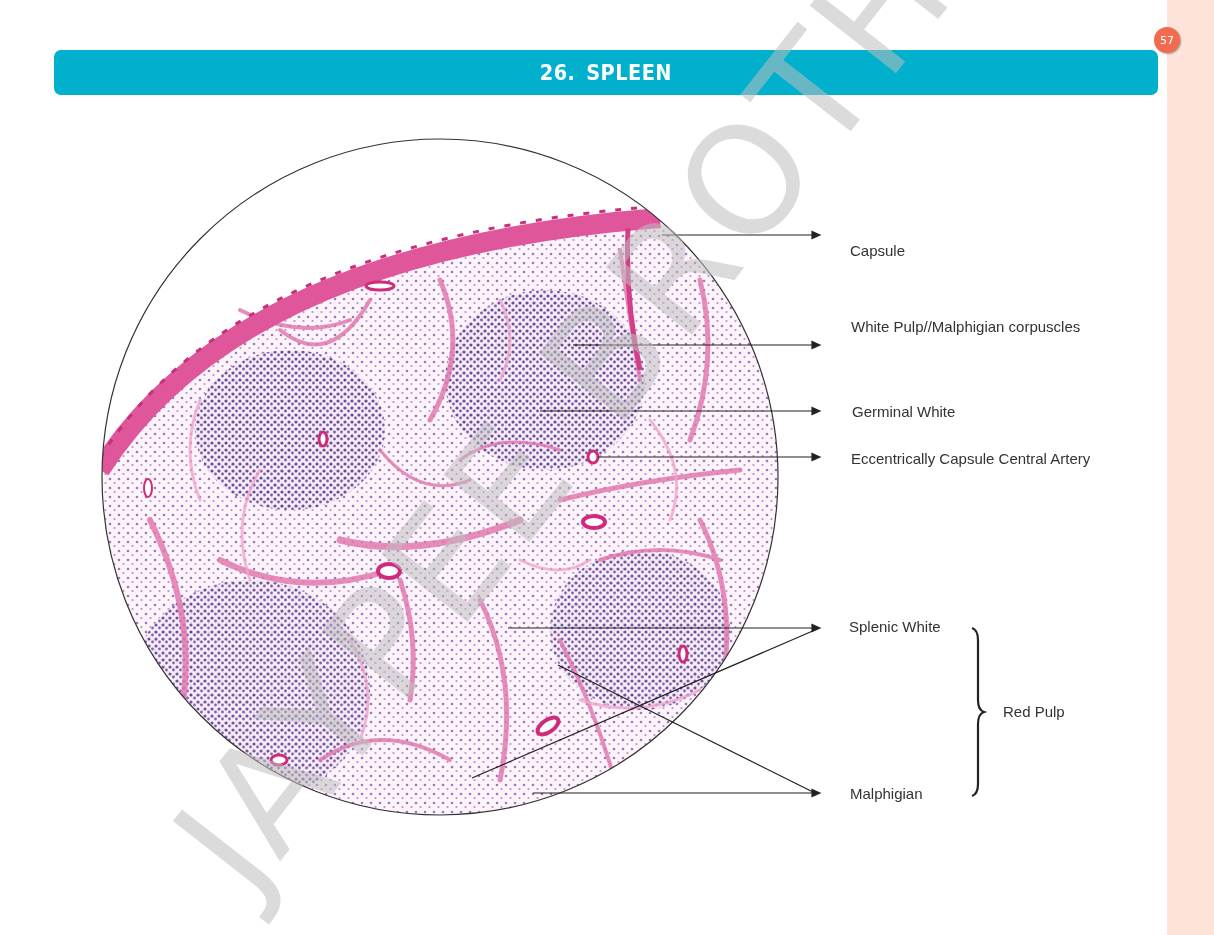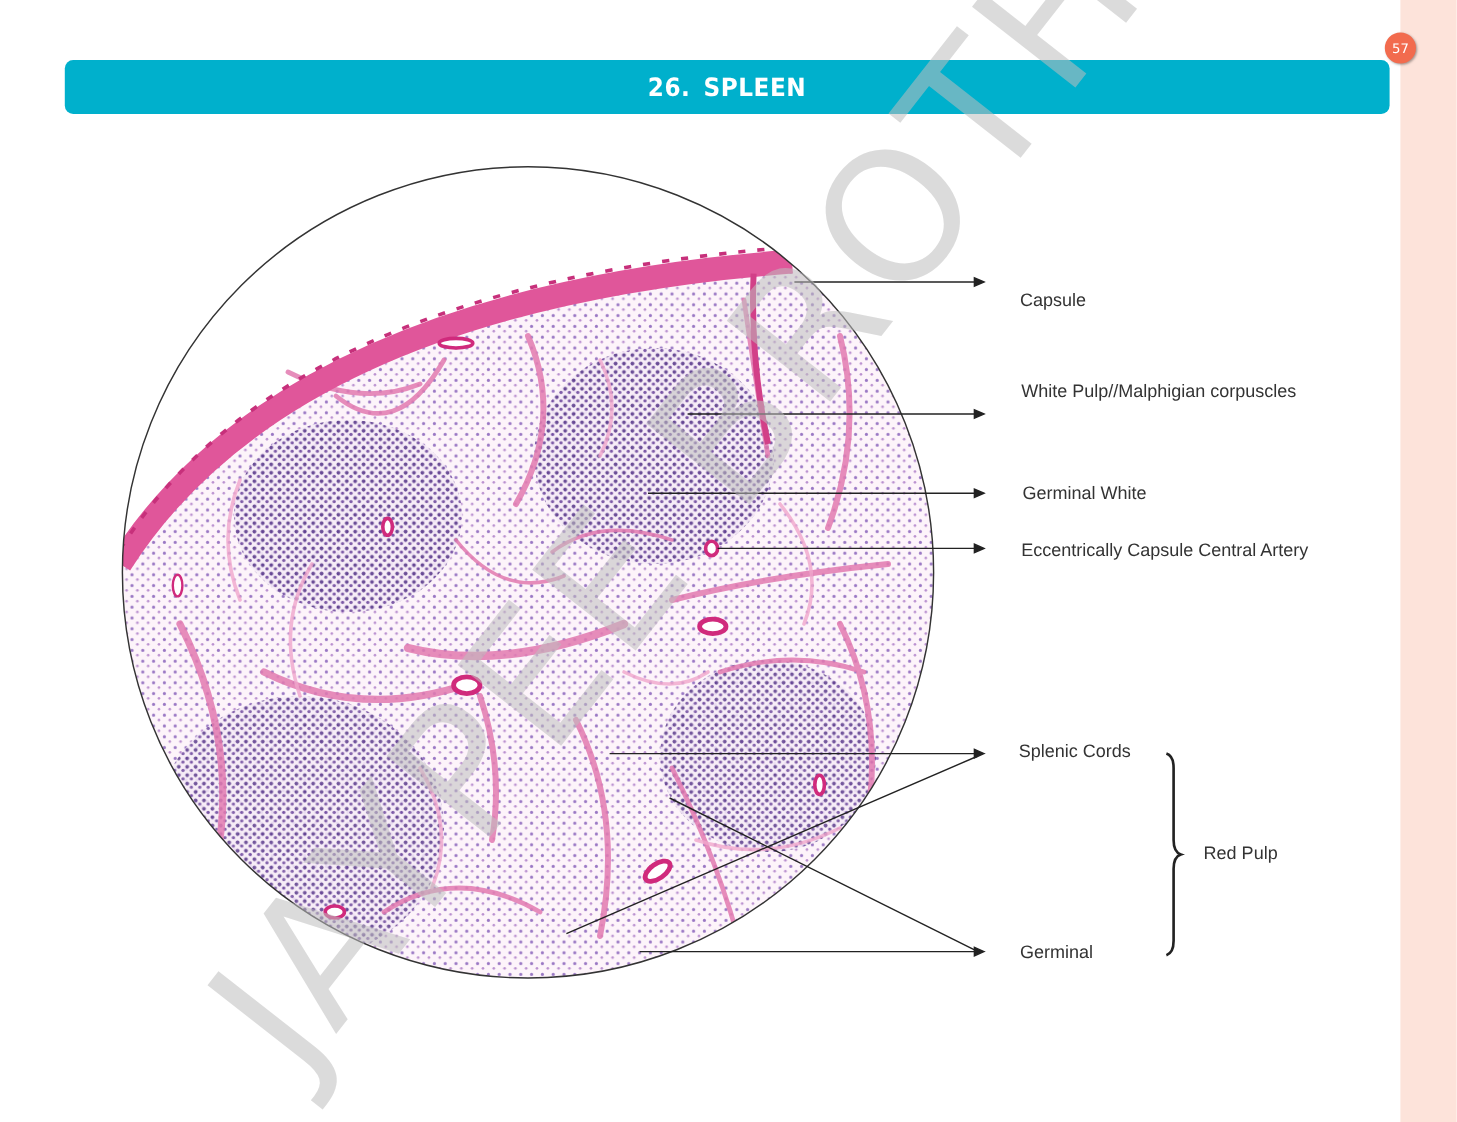--- a/index.html
+++ b/index.html
@@ -149,7 +149,7 @@
 <span class="label" style="left:851px; top:318px;">White Pulp//Malphigian corpuscles</span>
 <span class="label" style="left:852px; top:403px;">Germinal White</span>
 <span class="label" style="left:851px; top:450px;">Eccentrically Capsule Central Artery</span>
-<span class="label" style="left:849px; top:618px;">Splenic Cords</span>
+<span class="label" style="left:849px; top:618px;">Splenic White</span>
 <span class="label" style="left:850px; top:785px;">Germinal</span>
 <span class="label" style="left:1003px; top:703px;text-align:center;">Red Pulp</span>
 

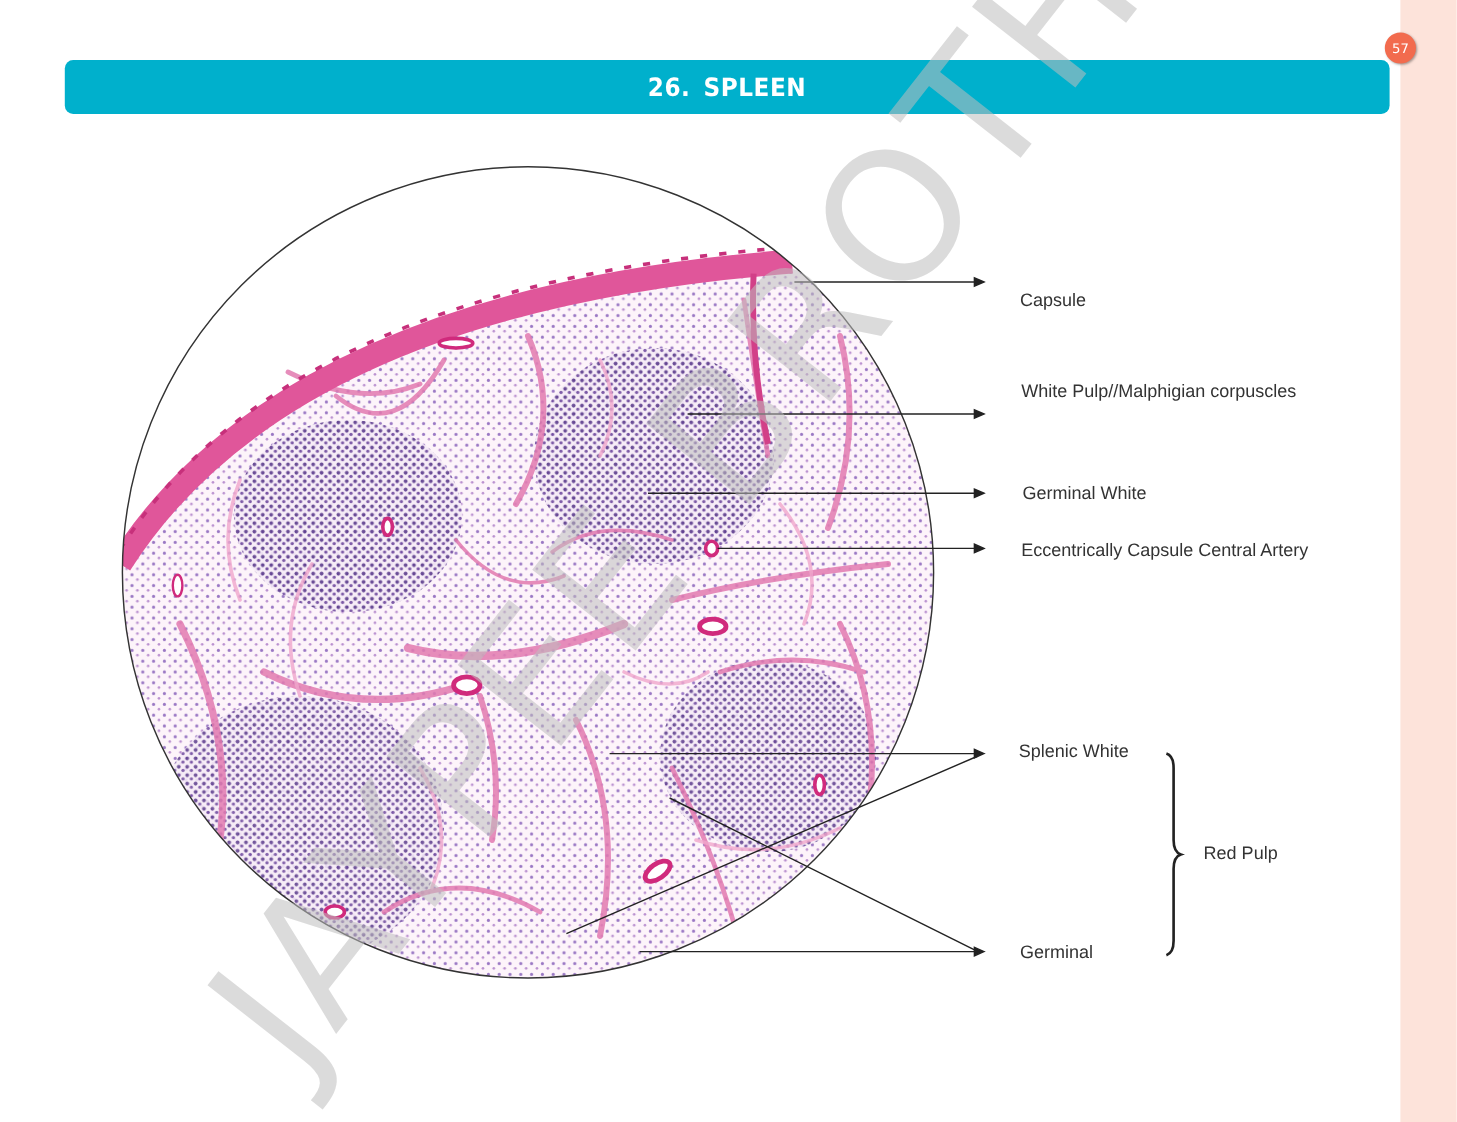--- a/index.html
+++ b/index.html
@@ -150,7 +150,7 @@
 <span class="label" style="left:852px; top:403px;">Germinal White</span>
 <span class="label" style="left:851px; top:450px;">Eccentrically Capsule Central Artery</span>
 <span class="label" style="left:849px; top:618px;">Splenic White</span>
-<span class="label" style="left:850px; top:785px;">Germinal</span>
+<span class="label" style="left:850px; top:785px;">Malphigian</span>
 <span class="label" style="left:1003px; top:703px;text-align:center;">Red Pulp</span>
 
 <svg class="watermark" viewBox="0 0 1214 935">

